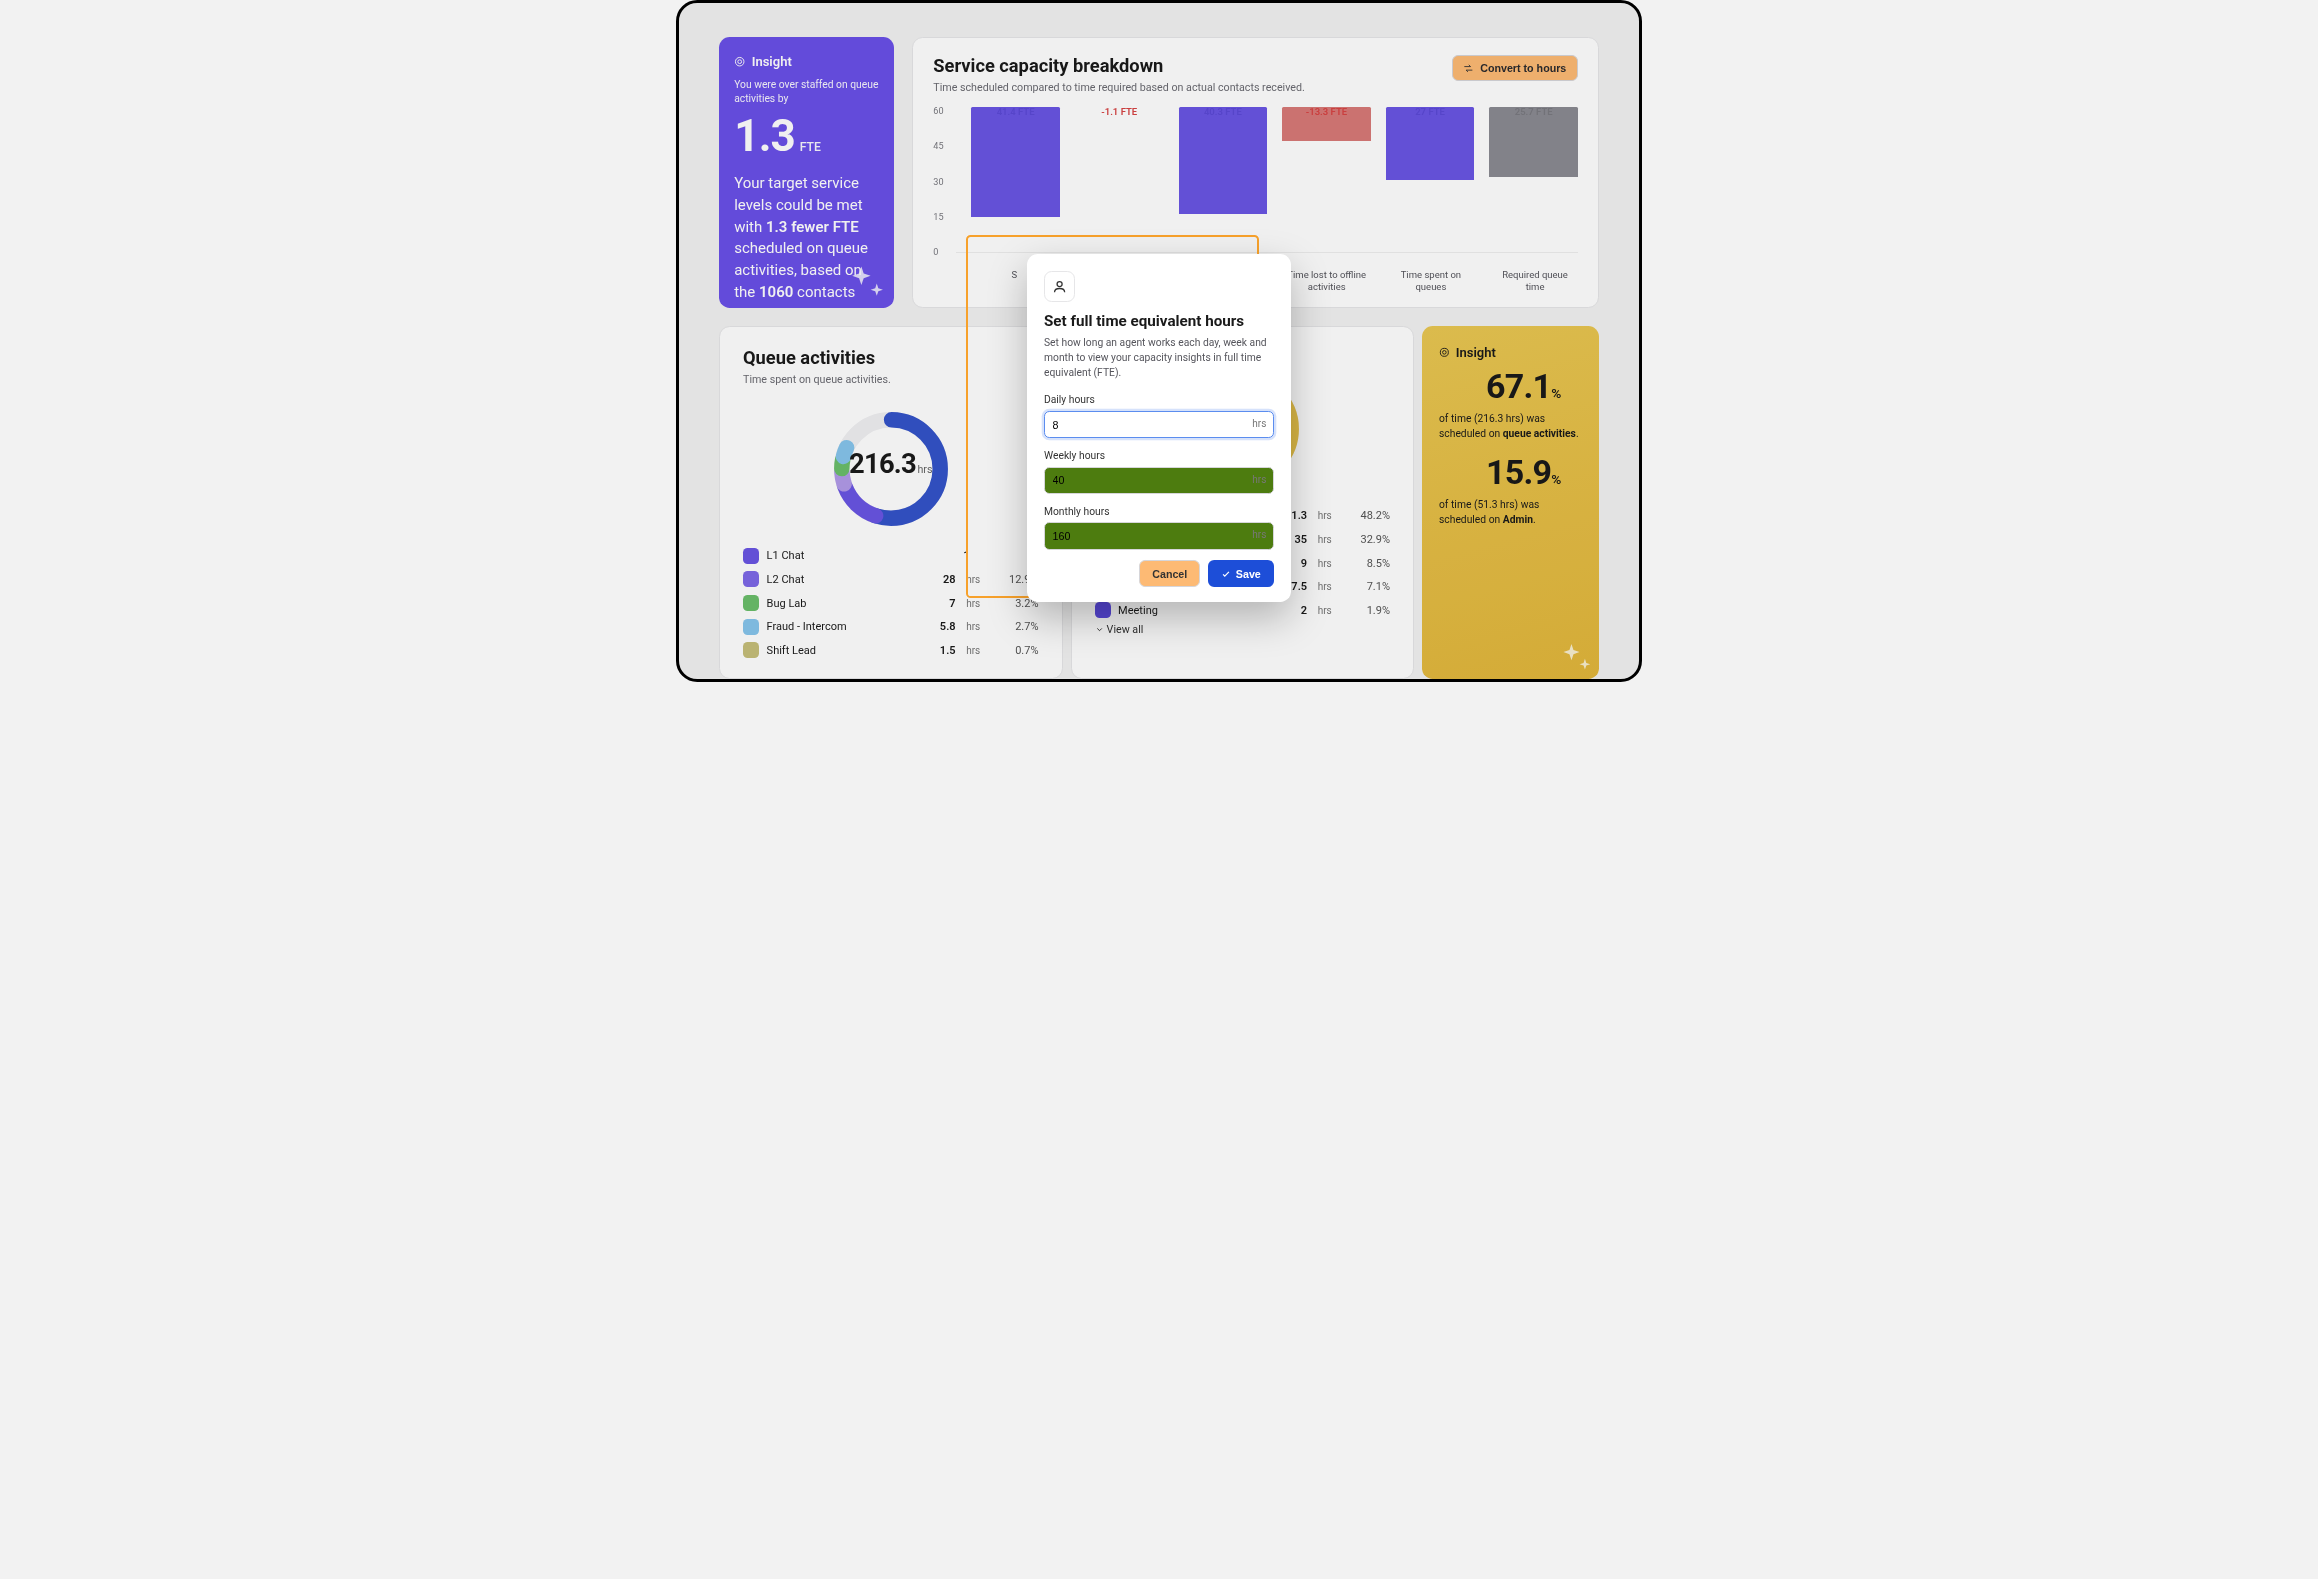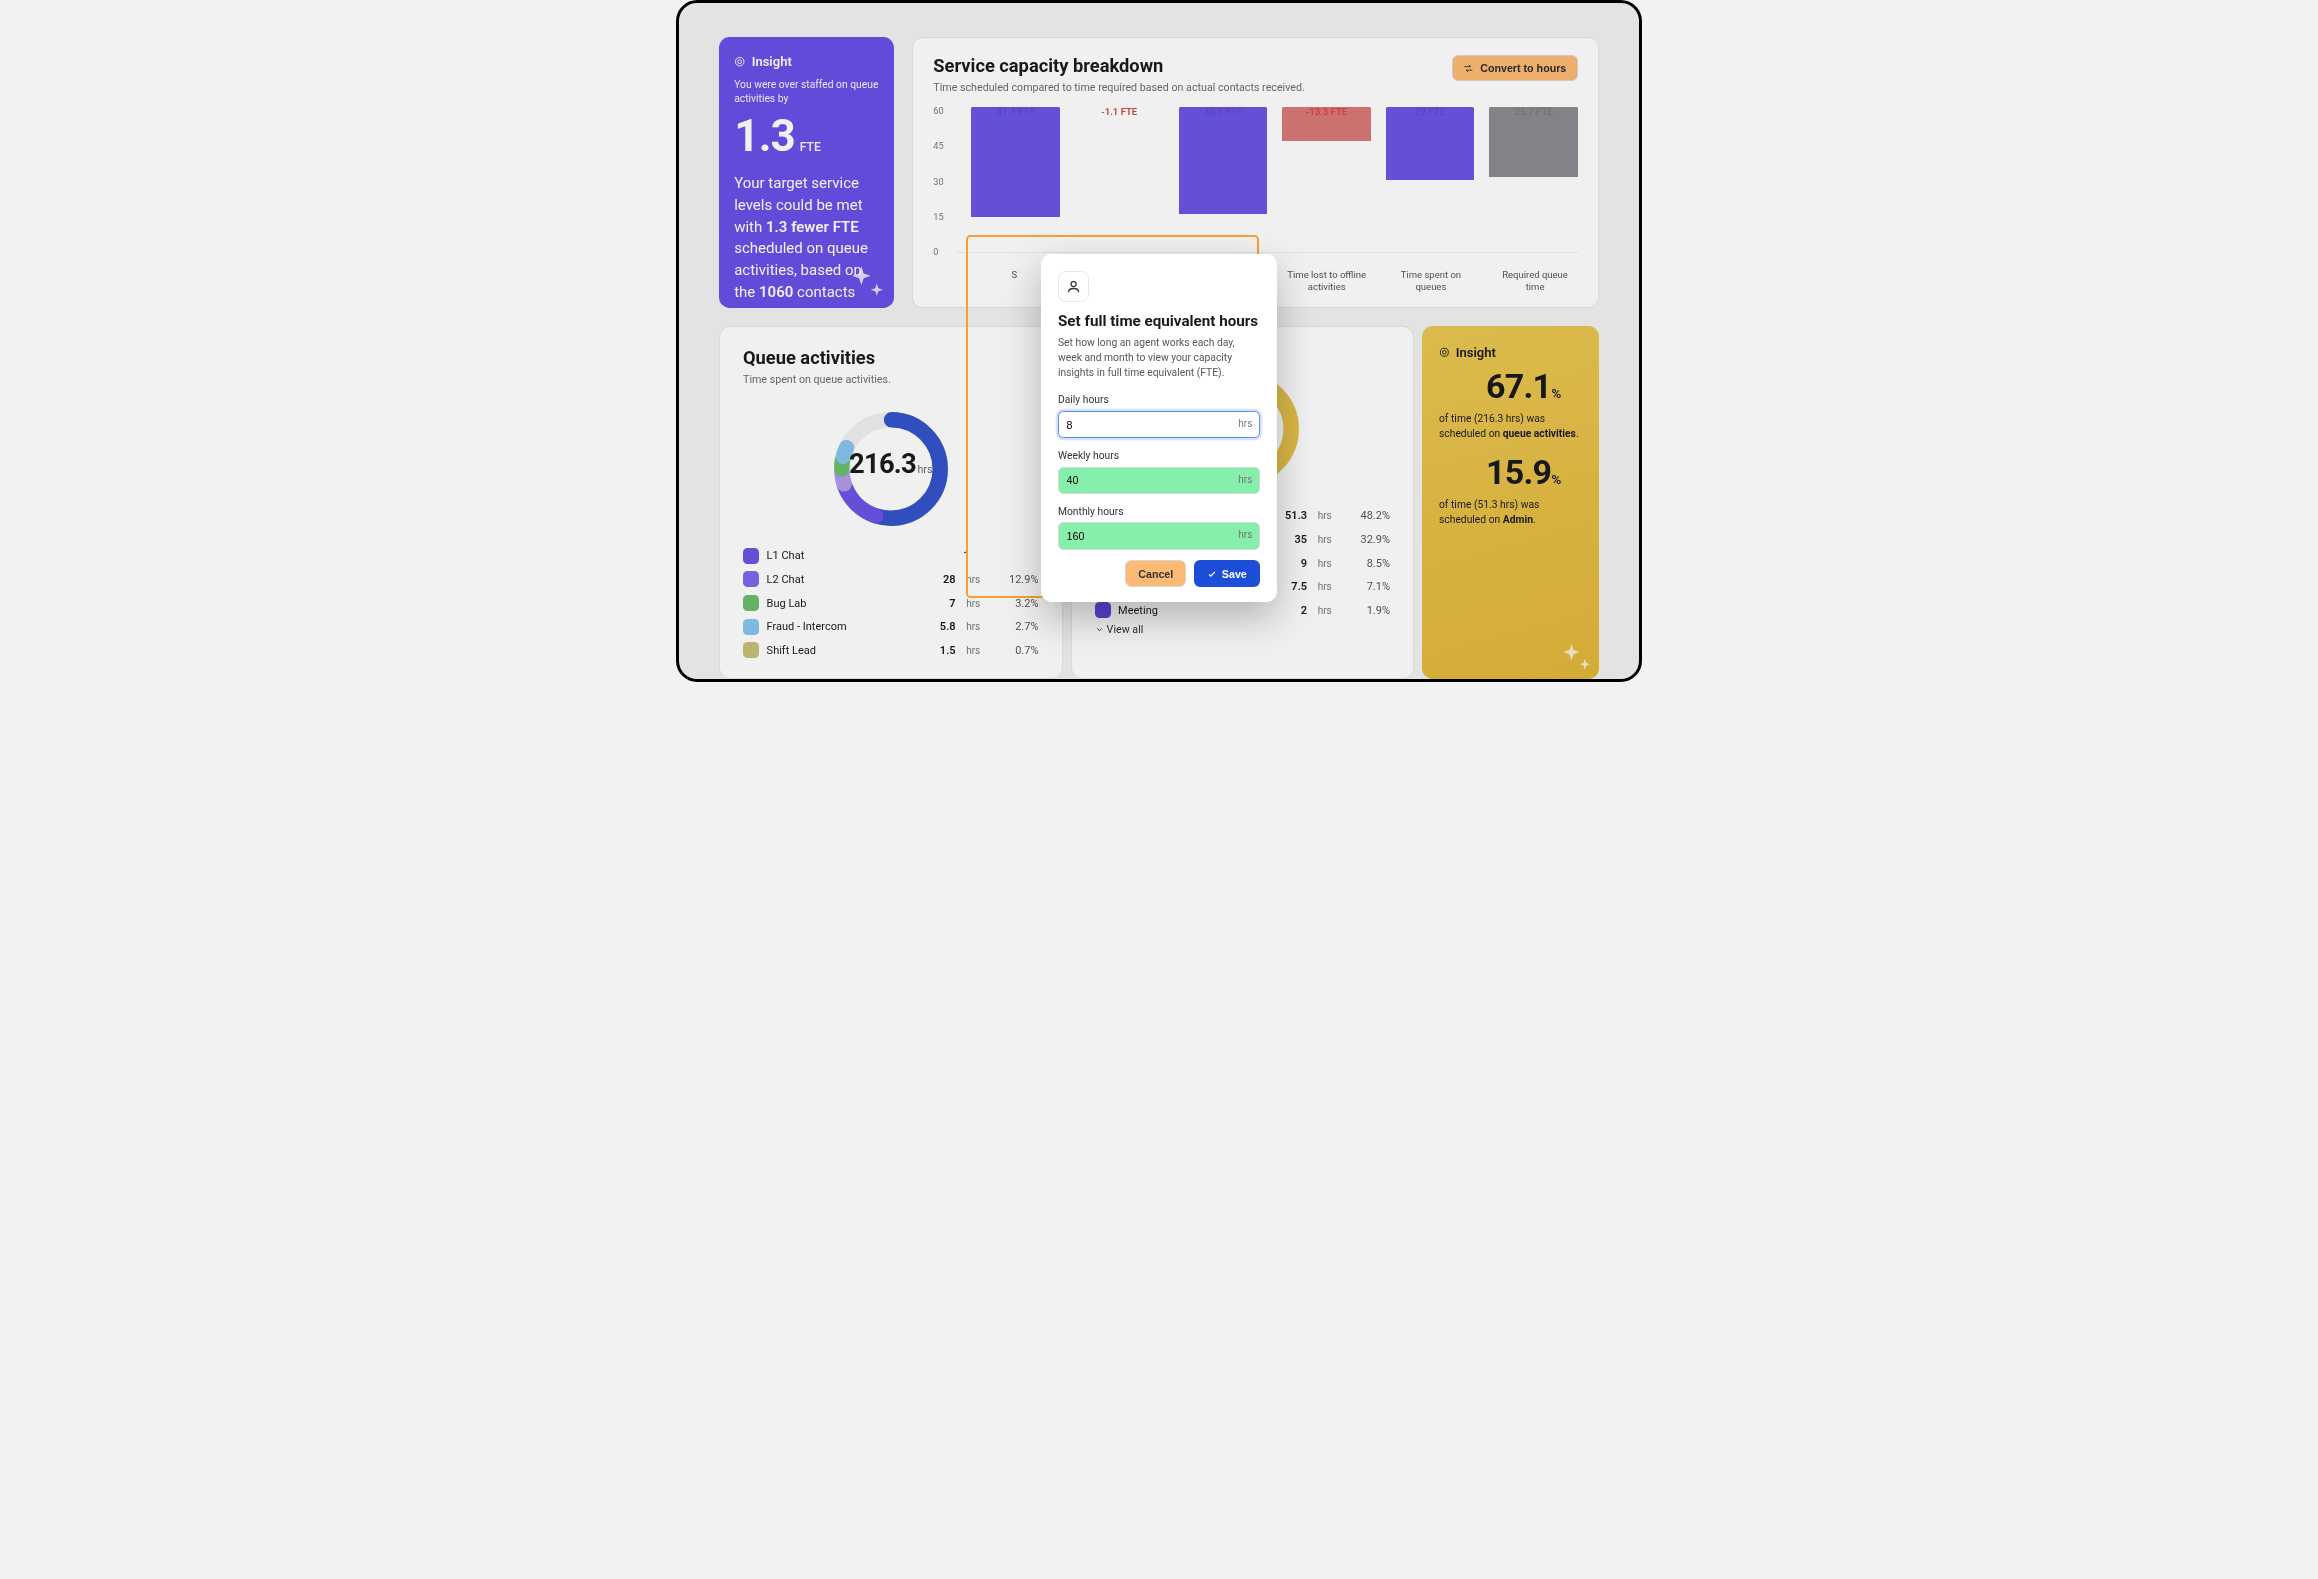--- a/index.html
+++ b/index.html
@@ -132,7 +132,7 @@
     z-index:9;
   }
   .modal {
-    width:236px; background:#fff; border-radius:10.7px;
+    width:264px; background:#fff; border-radius:10.7px;
     box-shadow:0 15.2px 38px rgba(0,0,0,.25);
     padding:17px 17px 15.2px 17px;
     pointer-events:auto;

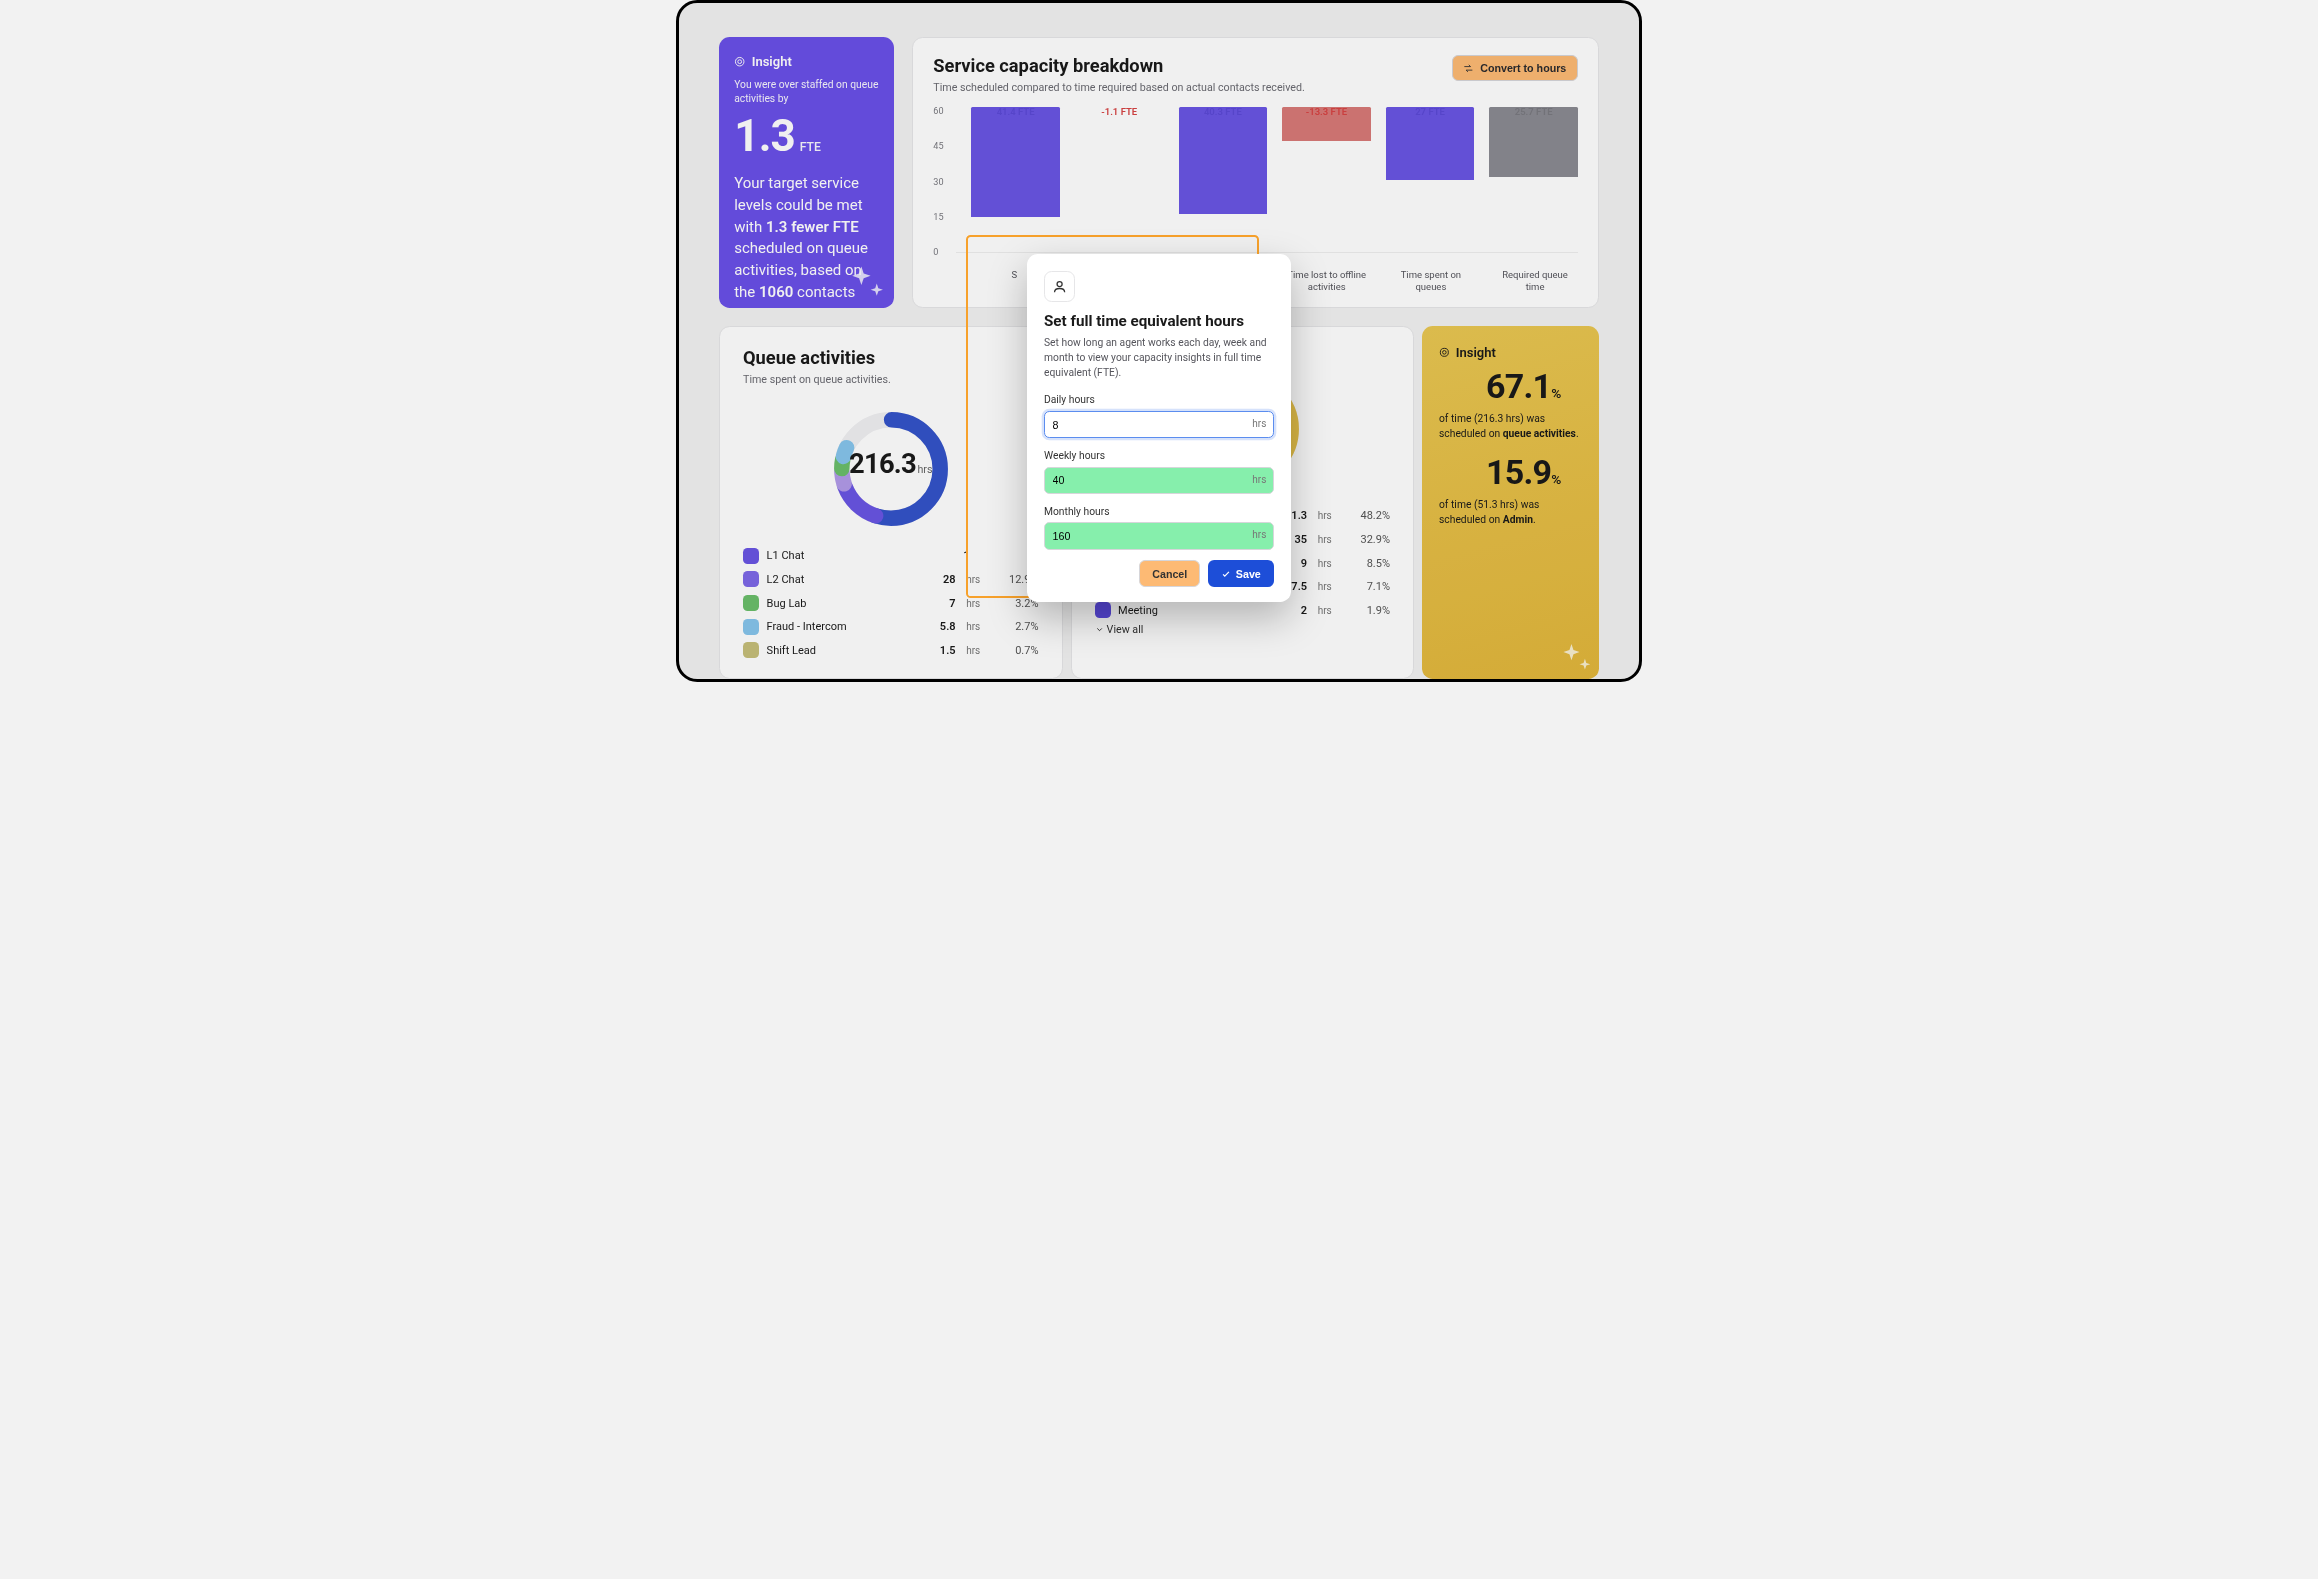--- a/index.html
+++ b/index.html
@@ -144,7 +144,7 @@
   .m-input { position:relative; margin-bottom:10.7px; }
   .m-input input {
     width:100%; height:27.4px; border:0.8px solid #d6d6da; border-radius:5.3px;
-    padding:0 30.5px 0 7.6px; font-size:10.7px; background:#86efac;
+    padding:0 30.5px 0 7.6px; font-size:10.7px; background:#4d7c0f;
   }
   .m-input .suffix { position:absolute; right:7.6px; top:6.9px; font-size:10px; color:#777; }
   .m-input.focused input { border-color:#5b8def; box-shadow:0 0 0 2.3px rgba(91,141,239,.25); background:#fff; }

